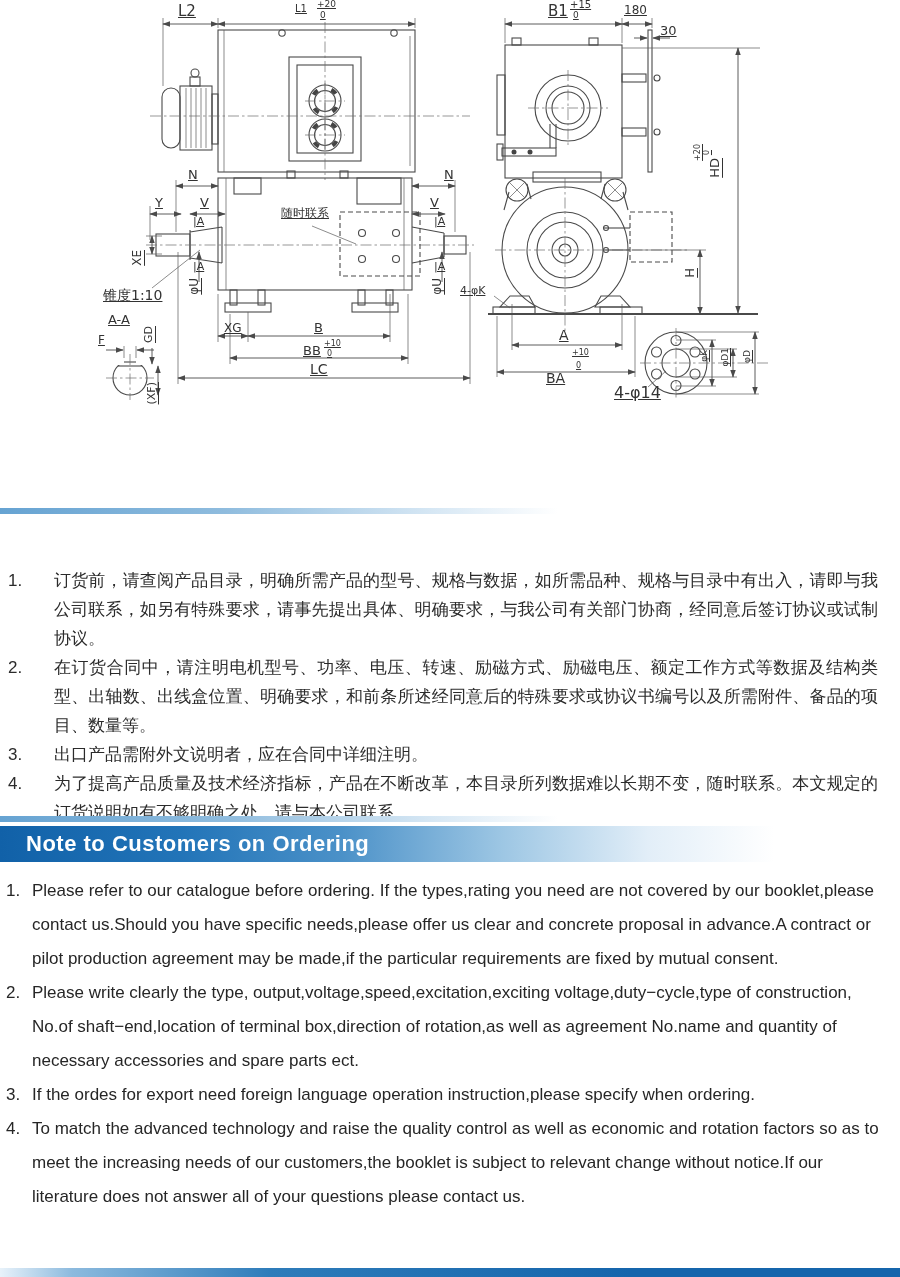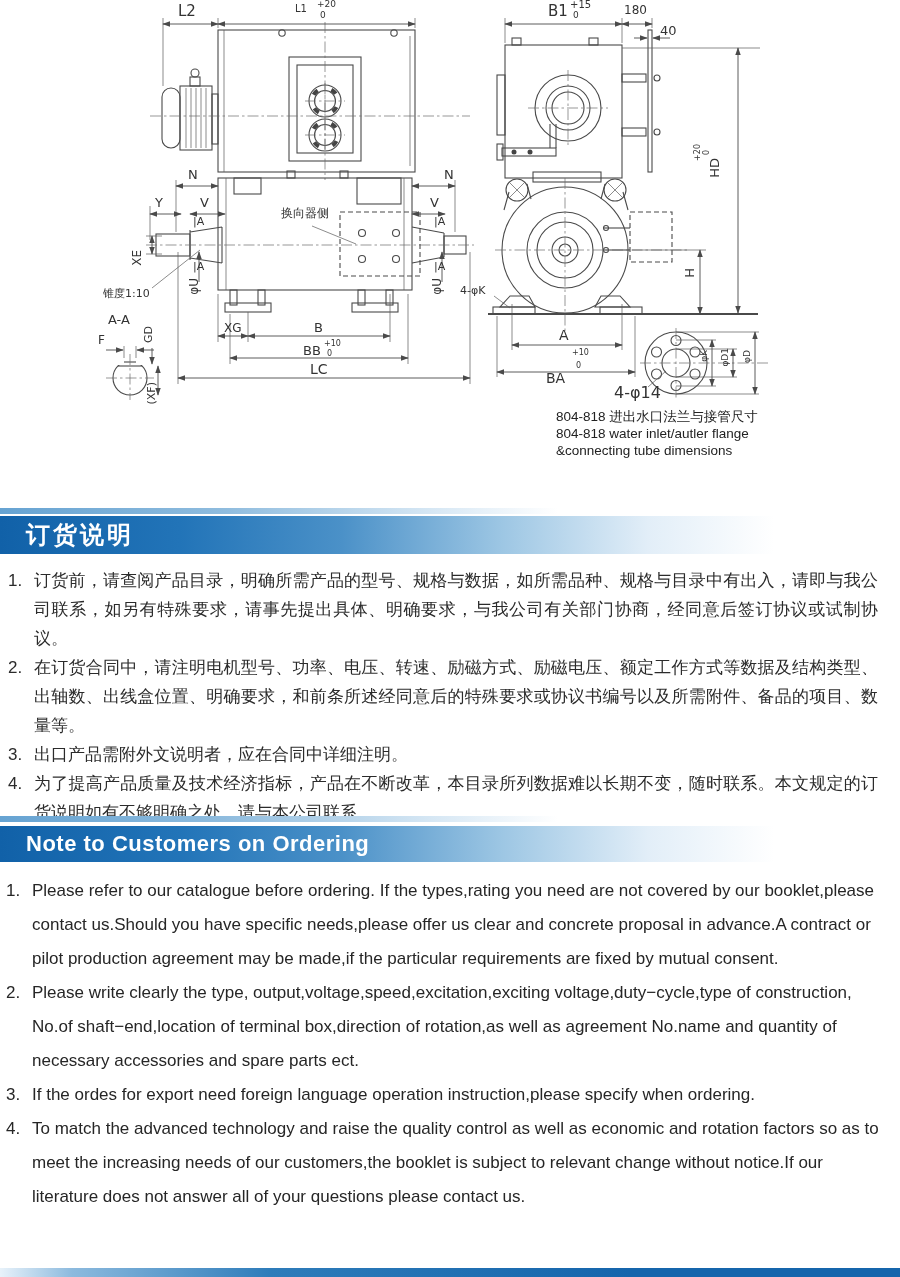--- a/index.html
+++ b/index.html
@@ -9,7 +9,7 @@
   .drawing{position:absolute;top:0;left:0;width:900px;height:505px;}
   .drawing svg{position:absolute;top:0;left:0;}
   .lbl{position:absolute;font-family:"DejaVu Sans",sans-serif;color:#333;
-       white-space:nowrap;line-height:1;}
+       white-space:nowrap;line-height:1;text-decoration:underline;}
   .vert{writing-mode:vertical-rl;transform:rotate(180deg);}
   .caption{position:absolute;left:556px;top:408px;font-size:13.5px;color:#222;line-height:17px;}
   .caption .c1{font-weight:500;}

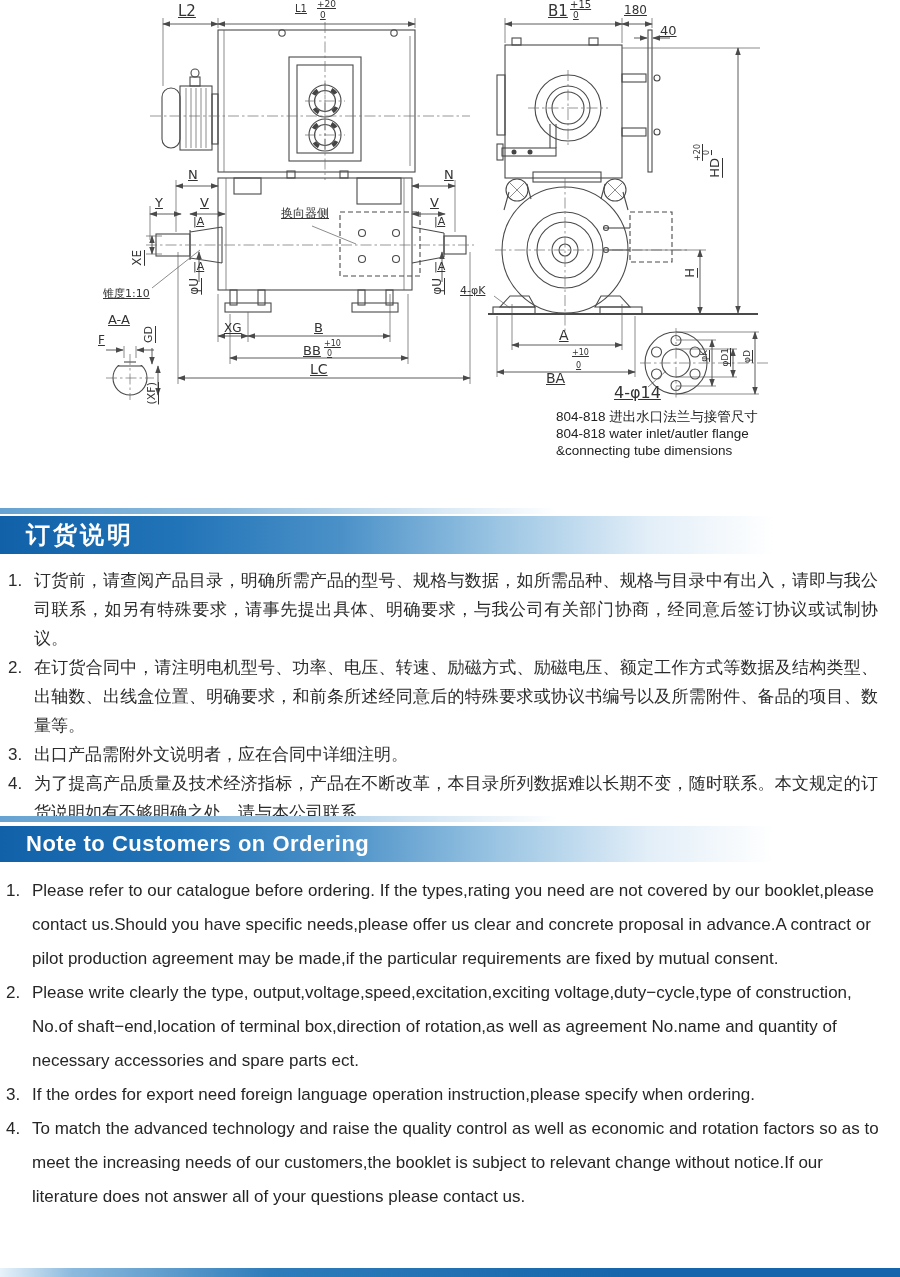--- a/index.html
+++ b/index.html
@@ -280,7 +280,7 @@
     <span class="lbl" style="left:570px;top:0px;font-size:10px">+15</span>
     <span class="lbl" style="left:573px;top:11px;font-size:9px">0</span>
     <span class="lbl" style="left:624px;top:4px;font-size:12px">180</span>
-    <span class="lbl" style="left:660px;top:24px;font-size:13px">40</span>
+    <span class="lbl" style="left:660px;top:24px;font-size:13px">30</span>
     <span class="lbl vert" style="left:694px;top:144px;font-size:8px">+20</span>
     <span class="lbl vert" style="left:703px;top:150px;font-size:8px">0</span>
     <span class="lbl vert" style="left:708px;top:158px;font-size:13px">HD</span>

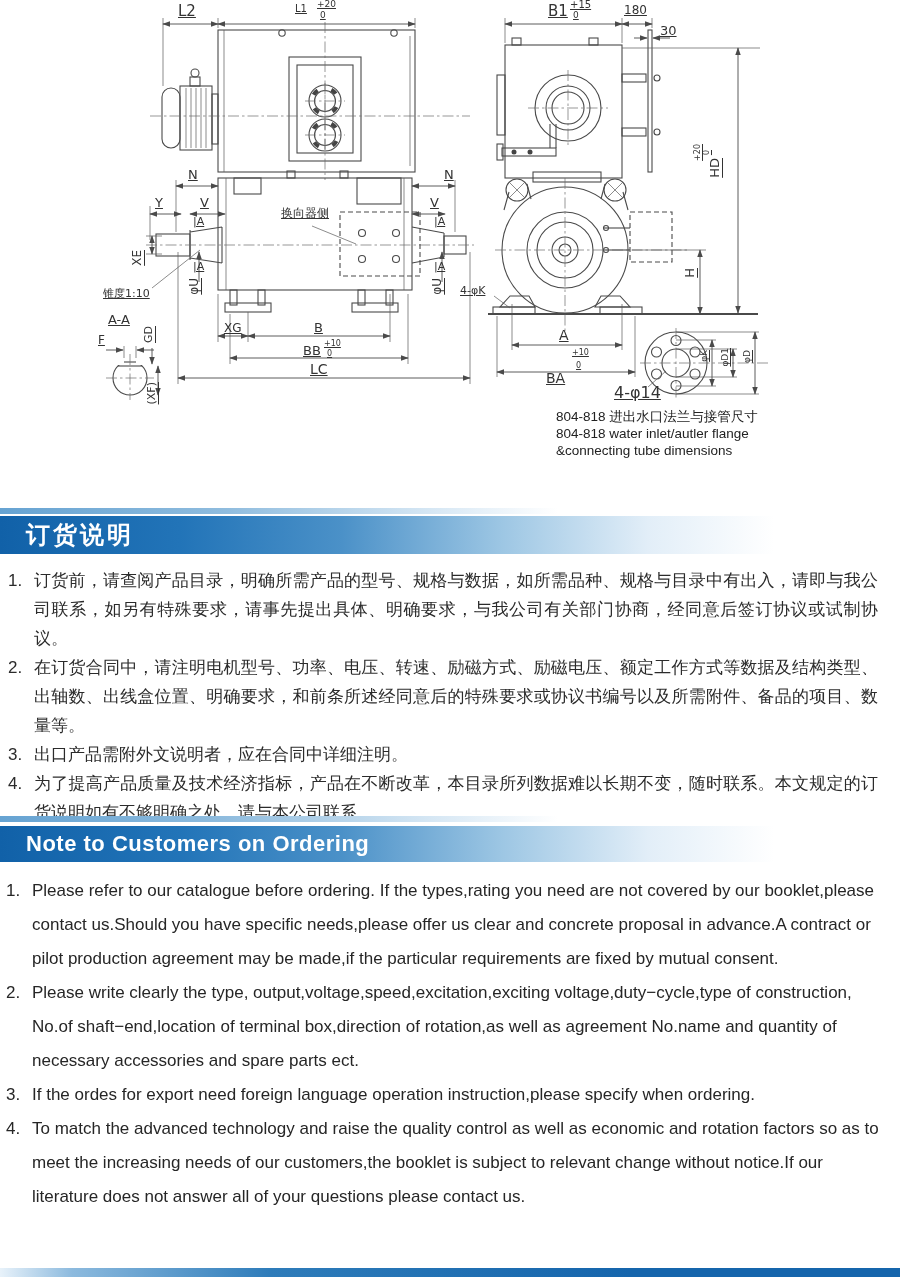--- a/index.html
+++ b/index.html
@@ -297,7 +297,7 @@
     <span class="lbl vert" style="left:131px;top:250px;font-size:12px">XE</span>
     <span class="lbl vert" style="left:188px;top:278px;font-size:12px">φU</span>
     <span class="lbl vert" style="left:431px;top:278px;font-size:12px">φU</span>
-    <span class="lbl" style="left:281px;top:207px;font-size:12px">换向器侧</span>
+    <span class="lbl" style="left:281px;top:207px;font-size:12px">随时联系</span>
     <span class="lbl" style="left:103px;top:288px;font-size:11px">锥度1:10</span>
     <span class="lbl" style="left:108px;top:313px;font-size:13px">A-A</span>
     <span class="lbl" style="left:98px;top:334px;font-size:12px">F</span>

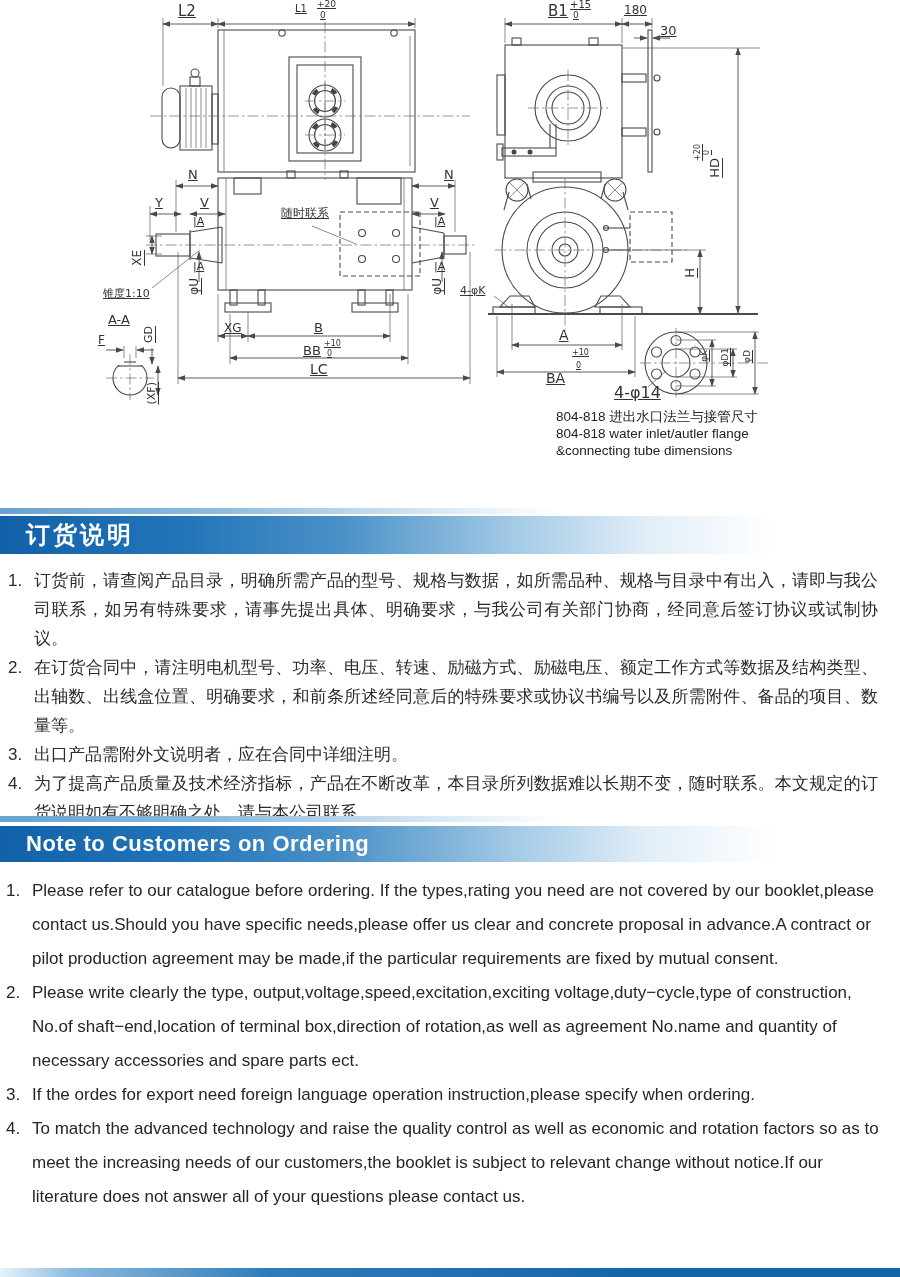--- a/index.html
+++ b/index.html
@@ -298,7 +298,7 @@
     <span class="lbl vert" style="left:188px;top:278px;font-size:12px">φU</span>
     <span class="lbl vert" style="left:431px;top:278px;font-size:12px">φU</span>
     <span class="lbl" style="left:281px;top:207px;font-size:12px">随时联系</span>
-    <span class="lbl" style="left:103px;top:288px;font-size:11px">锥度1:10</span>
+    <span class="lbl" style="left:103px;top:288px;font-size:14px">锥度1:10</span>
     <span class="lbl" style="left:108px;top:313px;font-size:13px">A-A</span>
     <span class="lbl" style="left:98px;top:334px;font-size:12px">F</span>
     <span class="lbl vert" style="left:143px;top:326px;font-size:11px">GD</span>

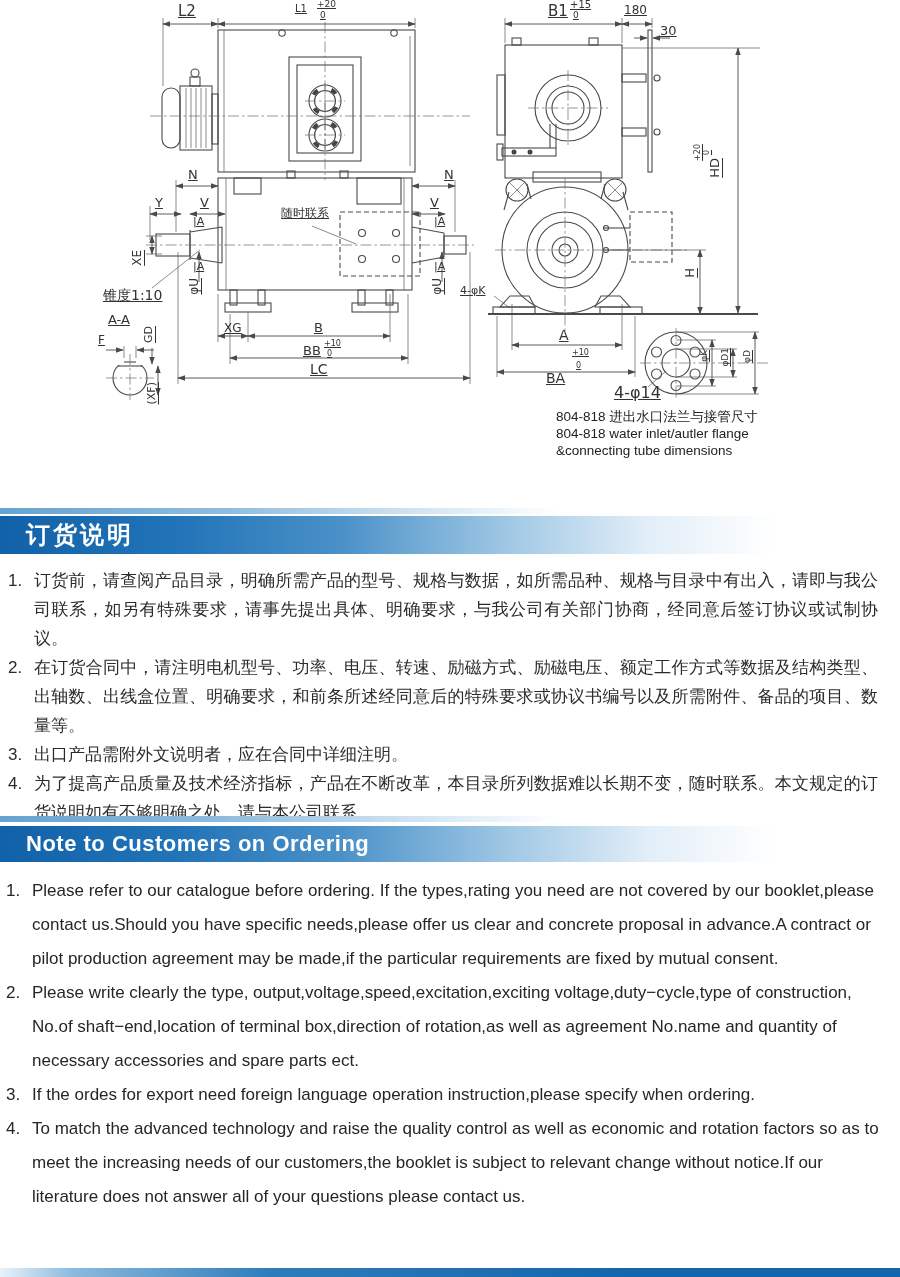--- a/index.html
+++ b/index.html
@@ -321,11 +321,6 @@
     <span class="lbl vert" style="left:721px;top:348px;font-size:9px">φD1</span>
     <span class="lbl vert" style="left:743px;top:350px;font-size:9px">φD</span>
 
-    <div class="caption">
-      <div class="c1">804-818 进出水口法兰与接管尺寸</div>
-      <div>804-818 water inlet/autler flange</div>
-      <div>&amp;connecting tube dimensions</div>
-    </div>
   </div>
 
   <div class="strip strip-zh"></div>

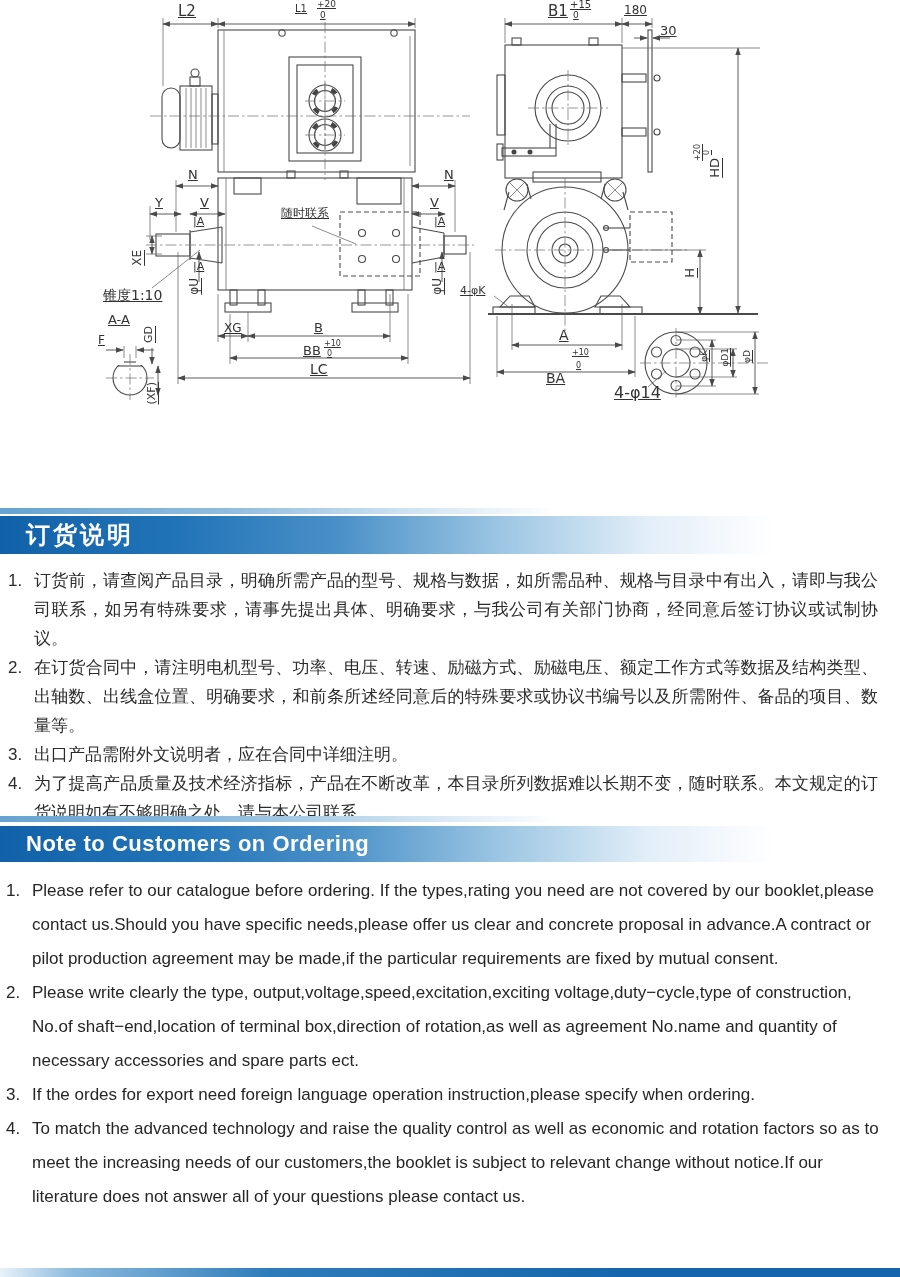--- a/index.html
+++ b/index.html
@@ -324,9 +324,6 @@
   </div>
 
   <div class="strip strip-zh"></div>
-  <div class="bar bar-zh">
-    <span>订货说明</span>
-  </div>
   <ol class="list zh-list">
 
       <li>

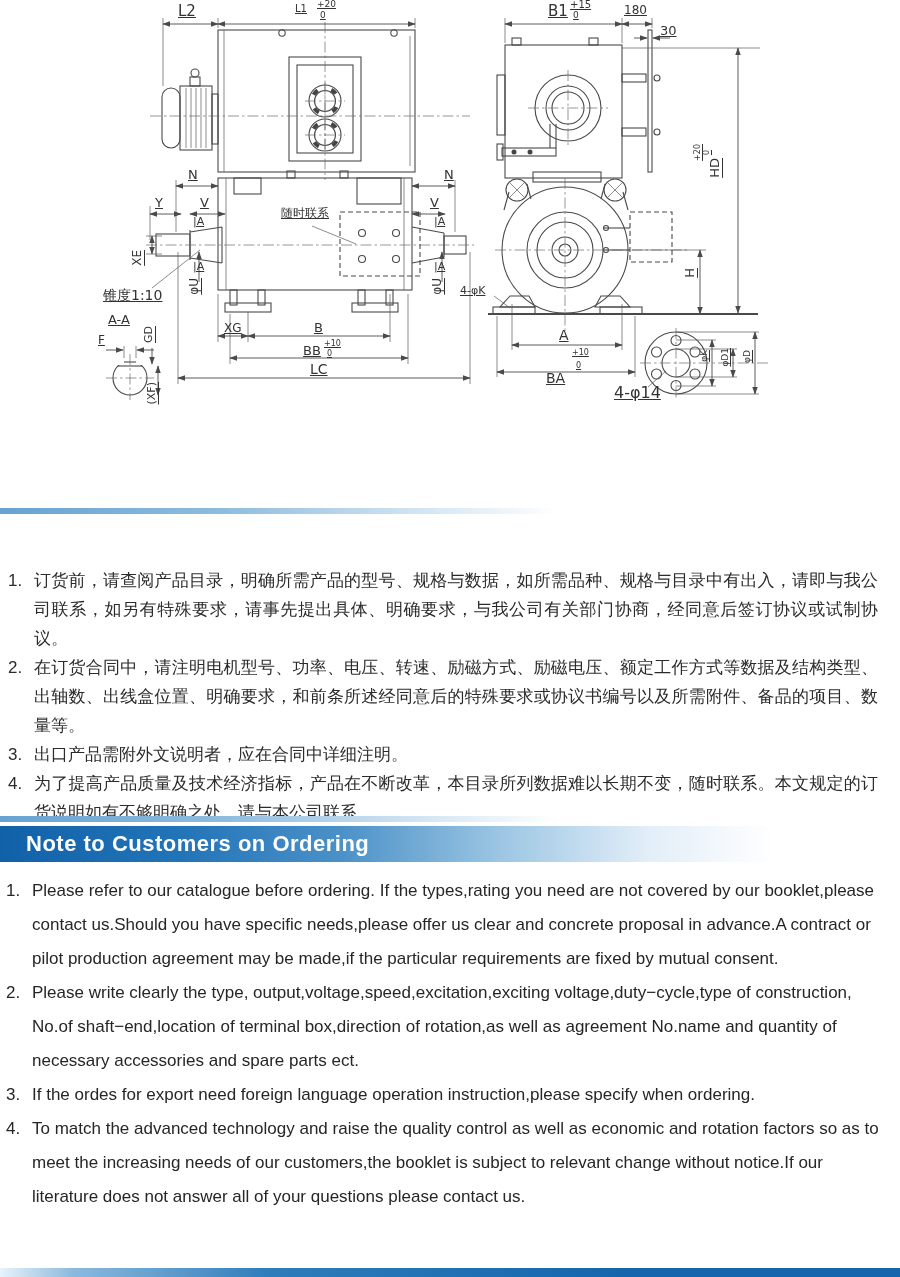--- a/index.html
+++ b/index.html
@@ -35,7 +35,7 @@
   ol.list .num{flex:0 0 26px;}
   ol.list .txt{flex:1;}
   .zh-list{top:566px;left:8px;right:22px;font-size:17px;line-height:29px;}
-  .zh-list .txt{text-align:justify;}
+  .zh-list .txt{text-align:justify;margin-left:20px;}
   .en-list{top:874px;left:6px;right:16px;font-size:17px;line-height:34px;color:#262626;}
   
   .footer-bar{position:absolute;left:0;bottom:0;width:100%;height:9px;

